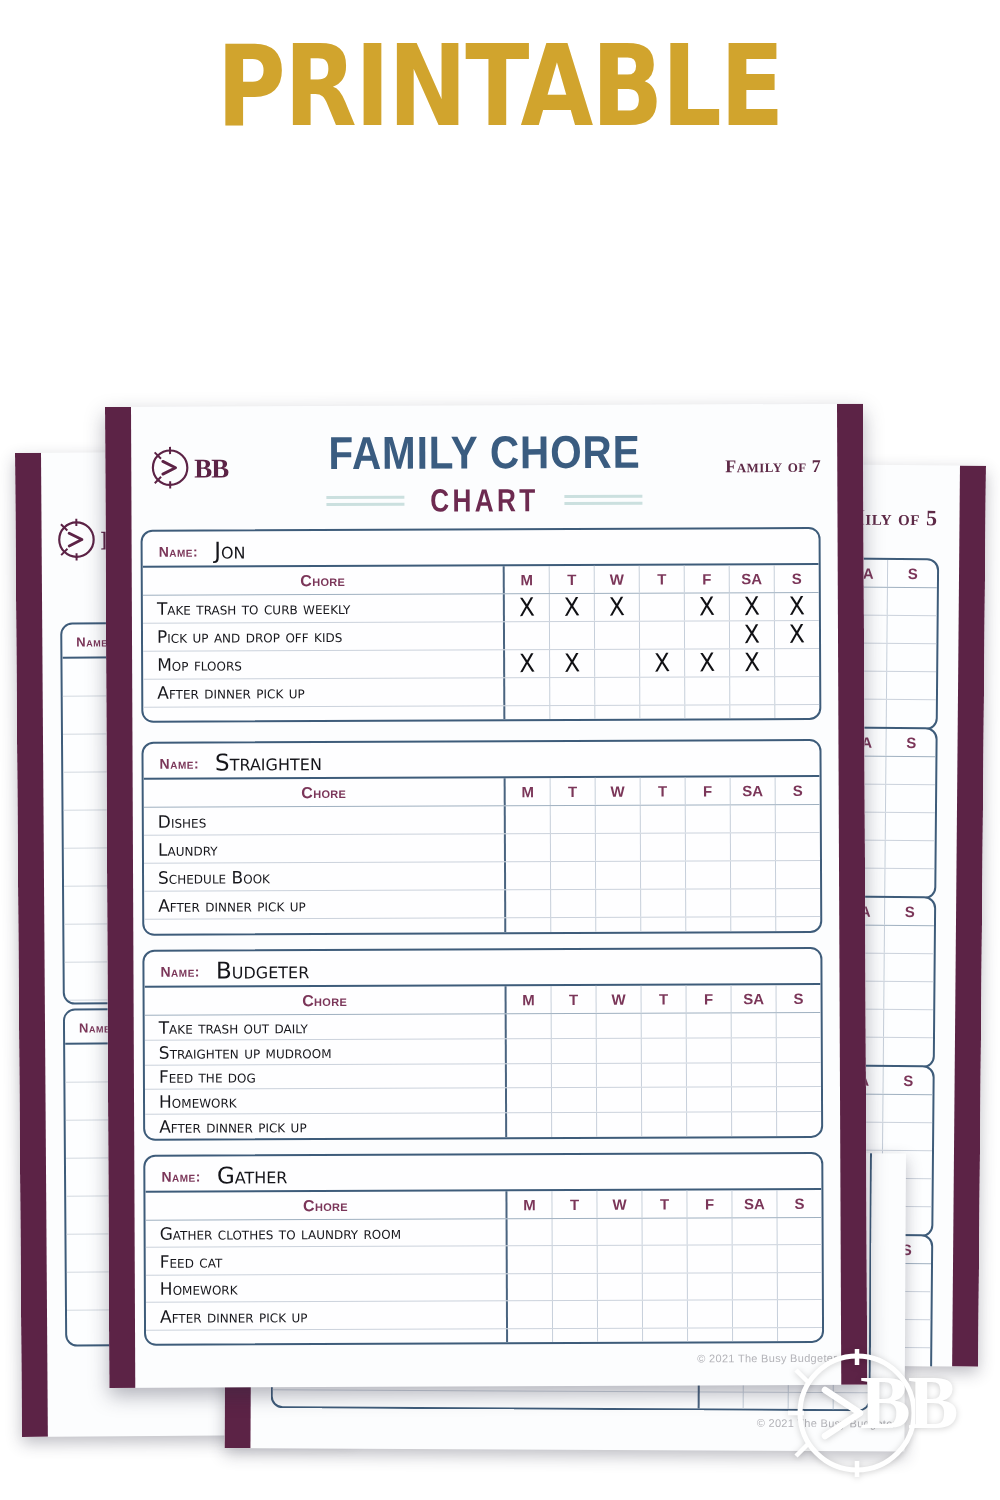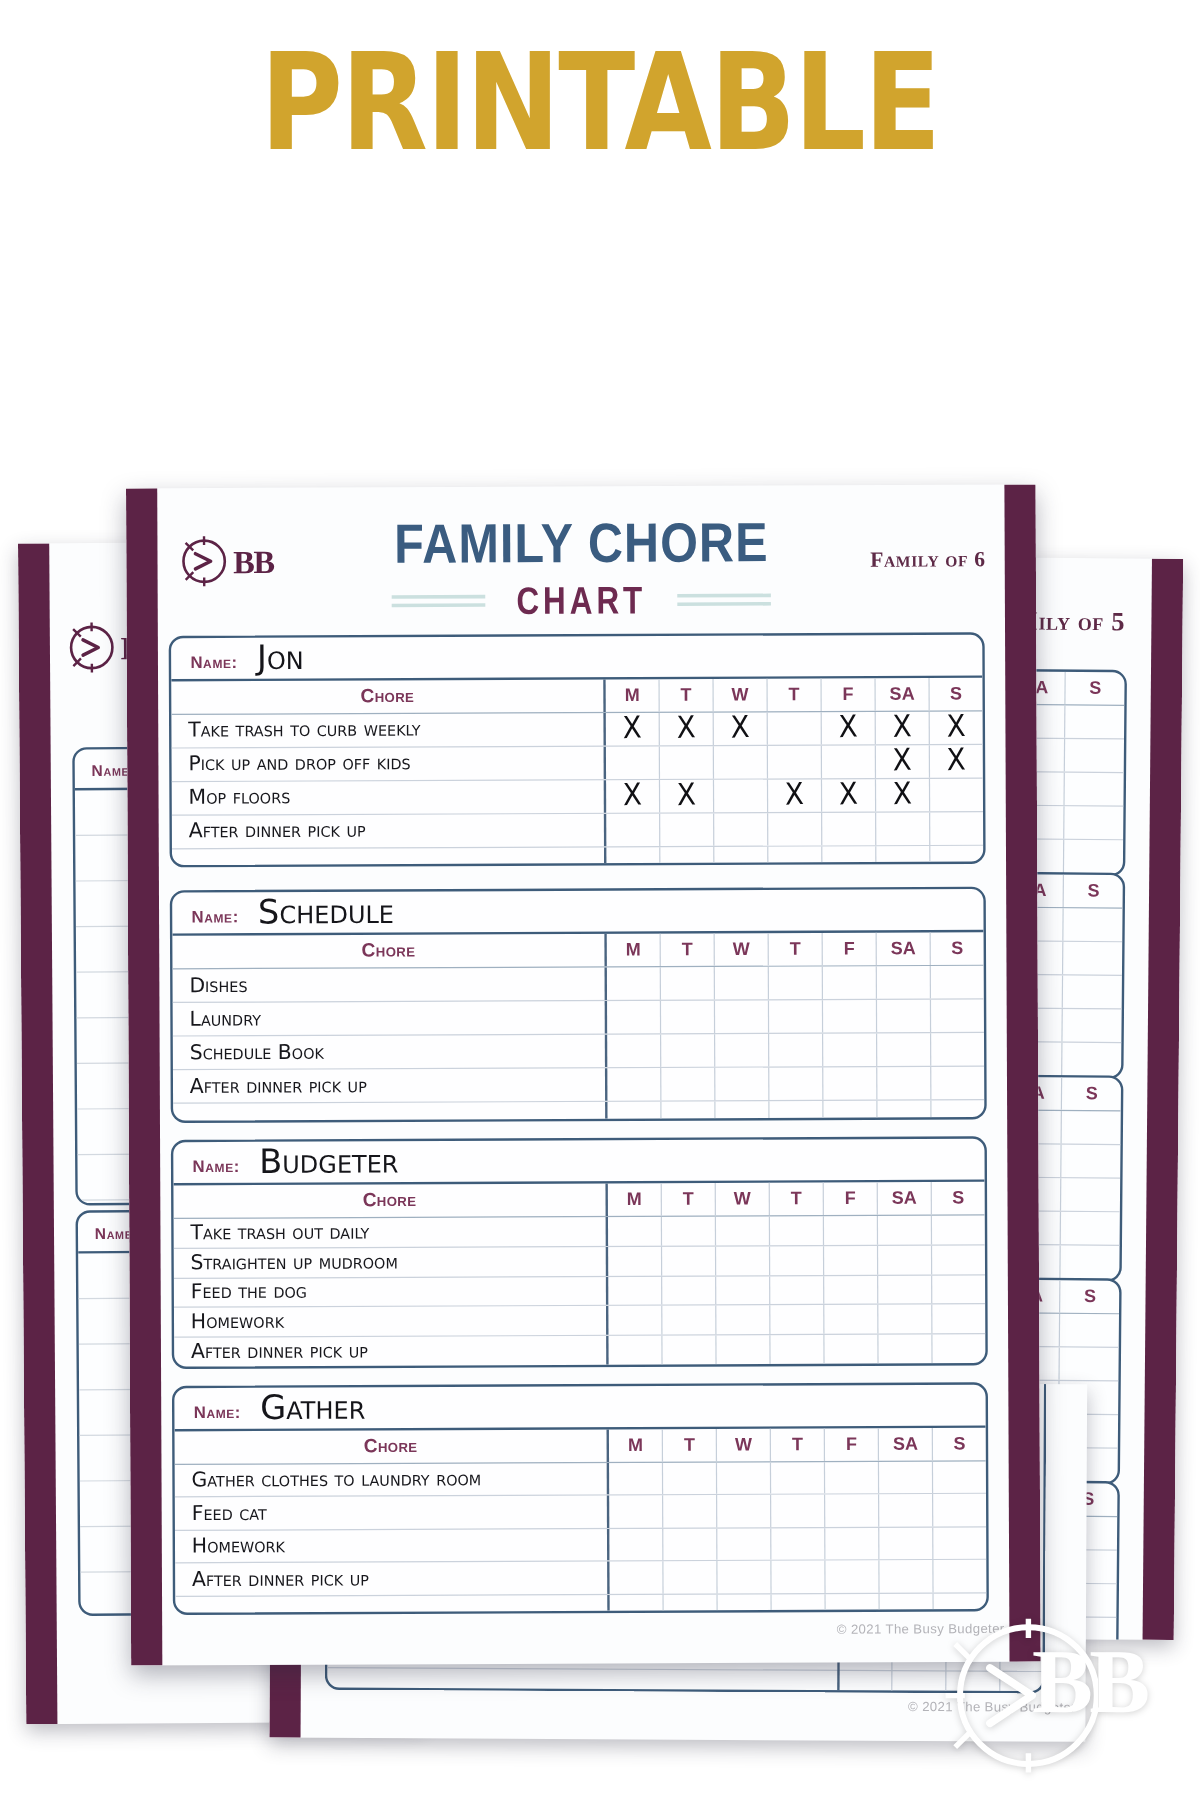--- a/index.html
+++ b/index.html
@@ -440,7 +440,7 @@
       <span class="txt">CHART</span>
       <div class="tline"></div>
     </div>
-    <div class="fp-family">Family of 6</div>
+    <div class="fp-family">Family of 7</div>
 
     <div class="sections">
         <div class="fbox" style="height: 193px; margin-bottom: 19px;">

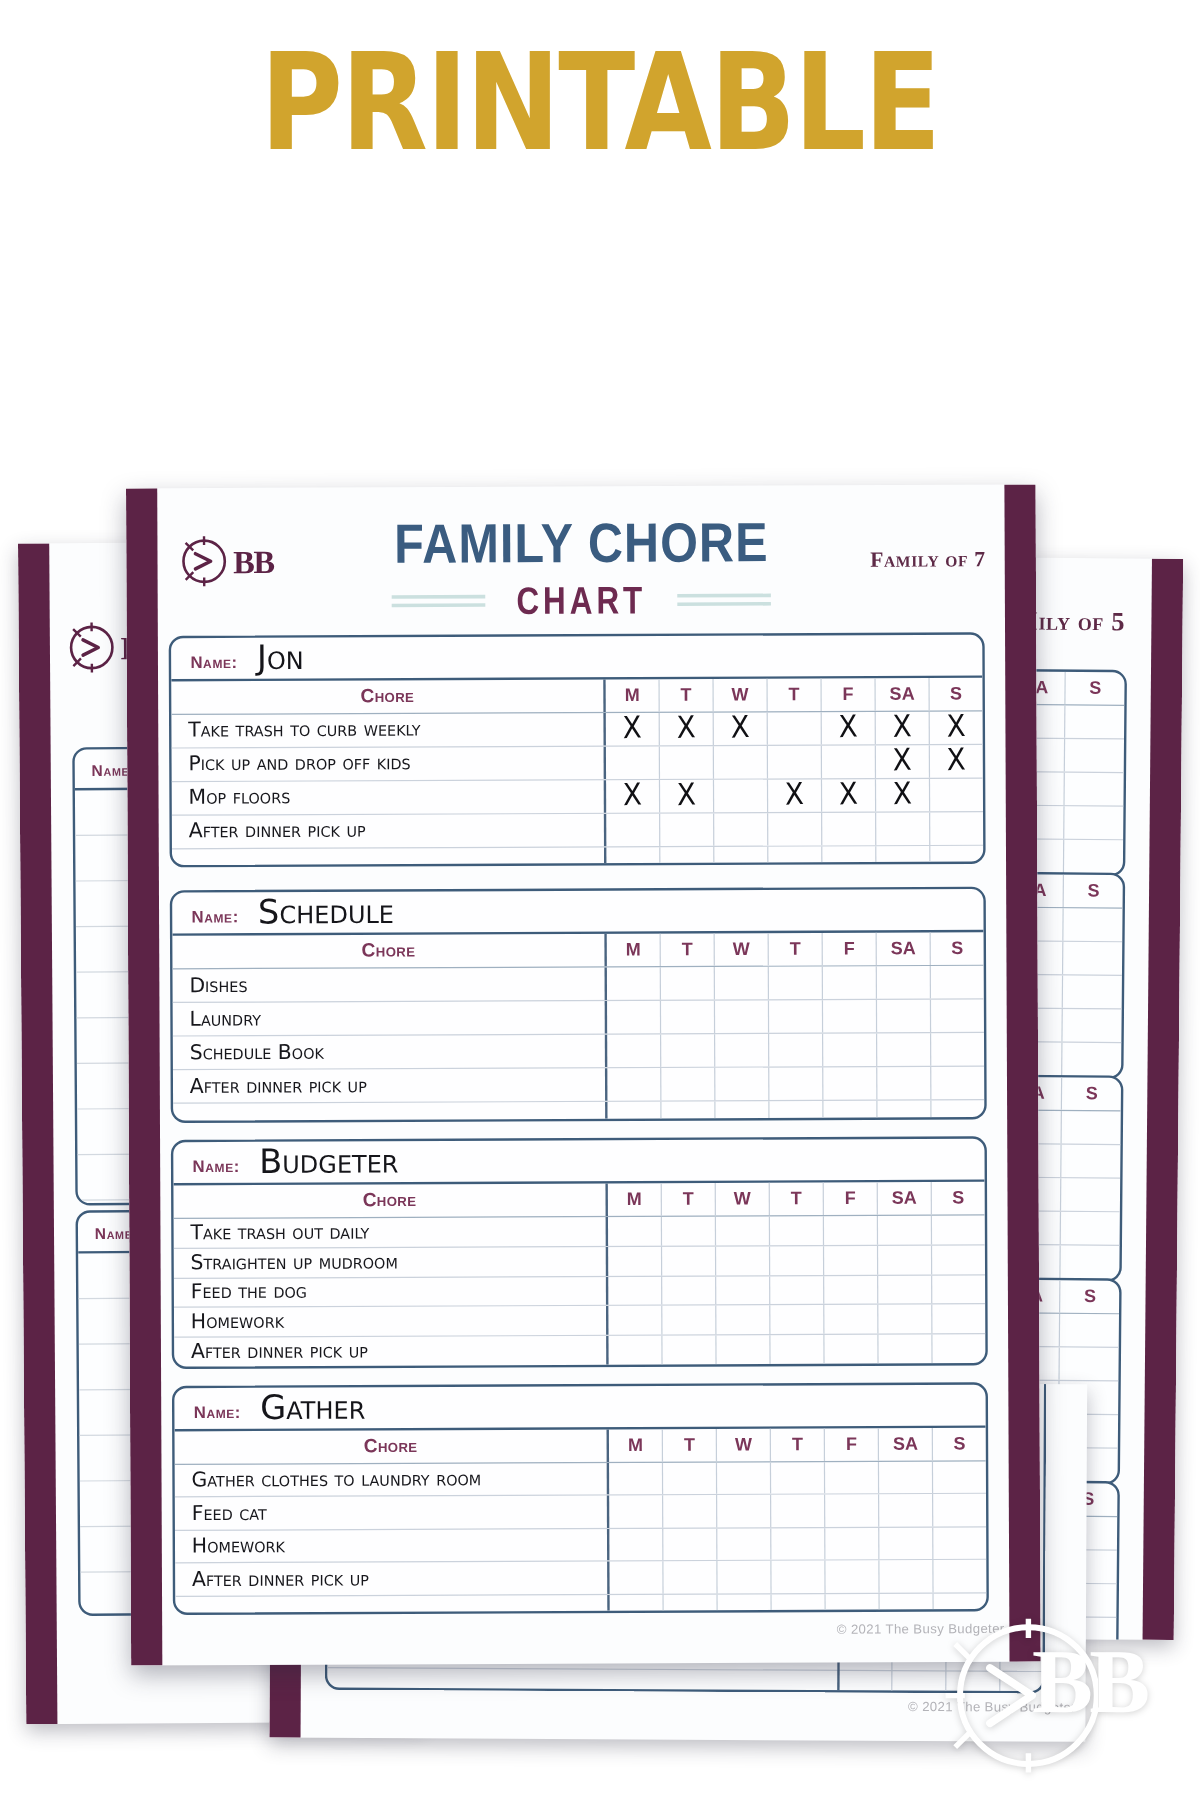--- a/index.html
+++ b/index.html
@@ -45,7 +45,7 @@
   .fbox{border:2.5px solid #3E5C7A;border-radius:12px;background:#FEFEFF;display:flex;flex-direction:column;overflow:hidden;}
   .name-row{flex:none;height:36px;border-bottom:2px solid #3E5C7A;display:flex;align-items:flex-end;padding:0 0 3px 16px;}
   .name-label{font-size:14px;font-weight:700;font-variant:small-caps;color:#7B3659;letter-spacing:.5px;margin-right:16px;padding-bottom:3px;}
-  .name-value{font-family:"DejaVu Sans",sans-serif;font-variant:small-caps;font-size:28px;color:#15151A;line-height:1;}
+  .name-value{font-family:"DejaVu Sans",sans-serif;font-variant:small-caps;font-size:23px;color:#15151A;line-height:1;}
   .rows{flex:1;display:flex;flex-direction:column;}
   .row{display:flex;border-bottom:1px solid #CBD2DC;min-height:0;}
   .row:last-child{border-bottom:none;}

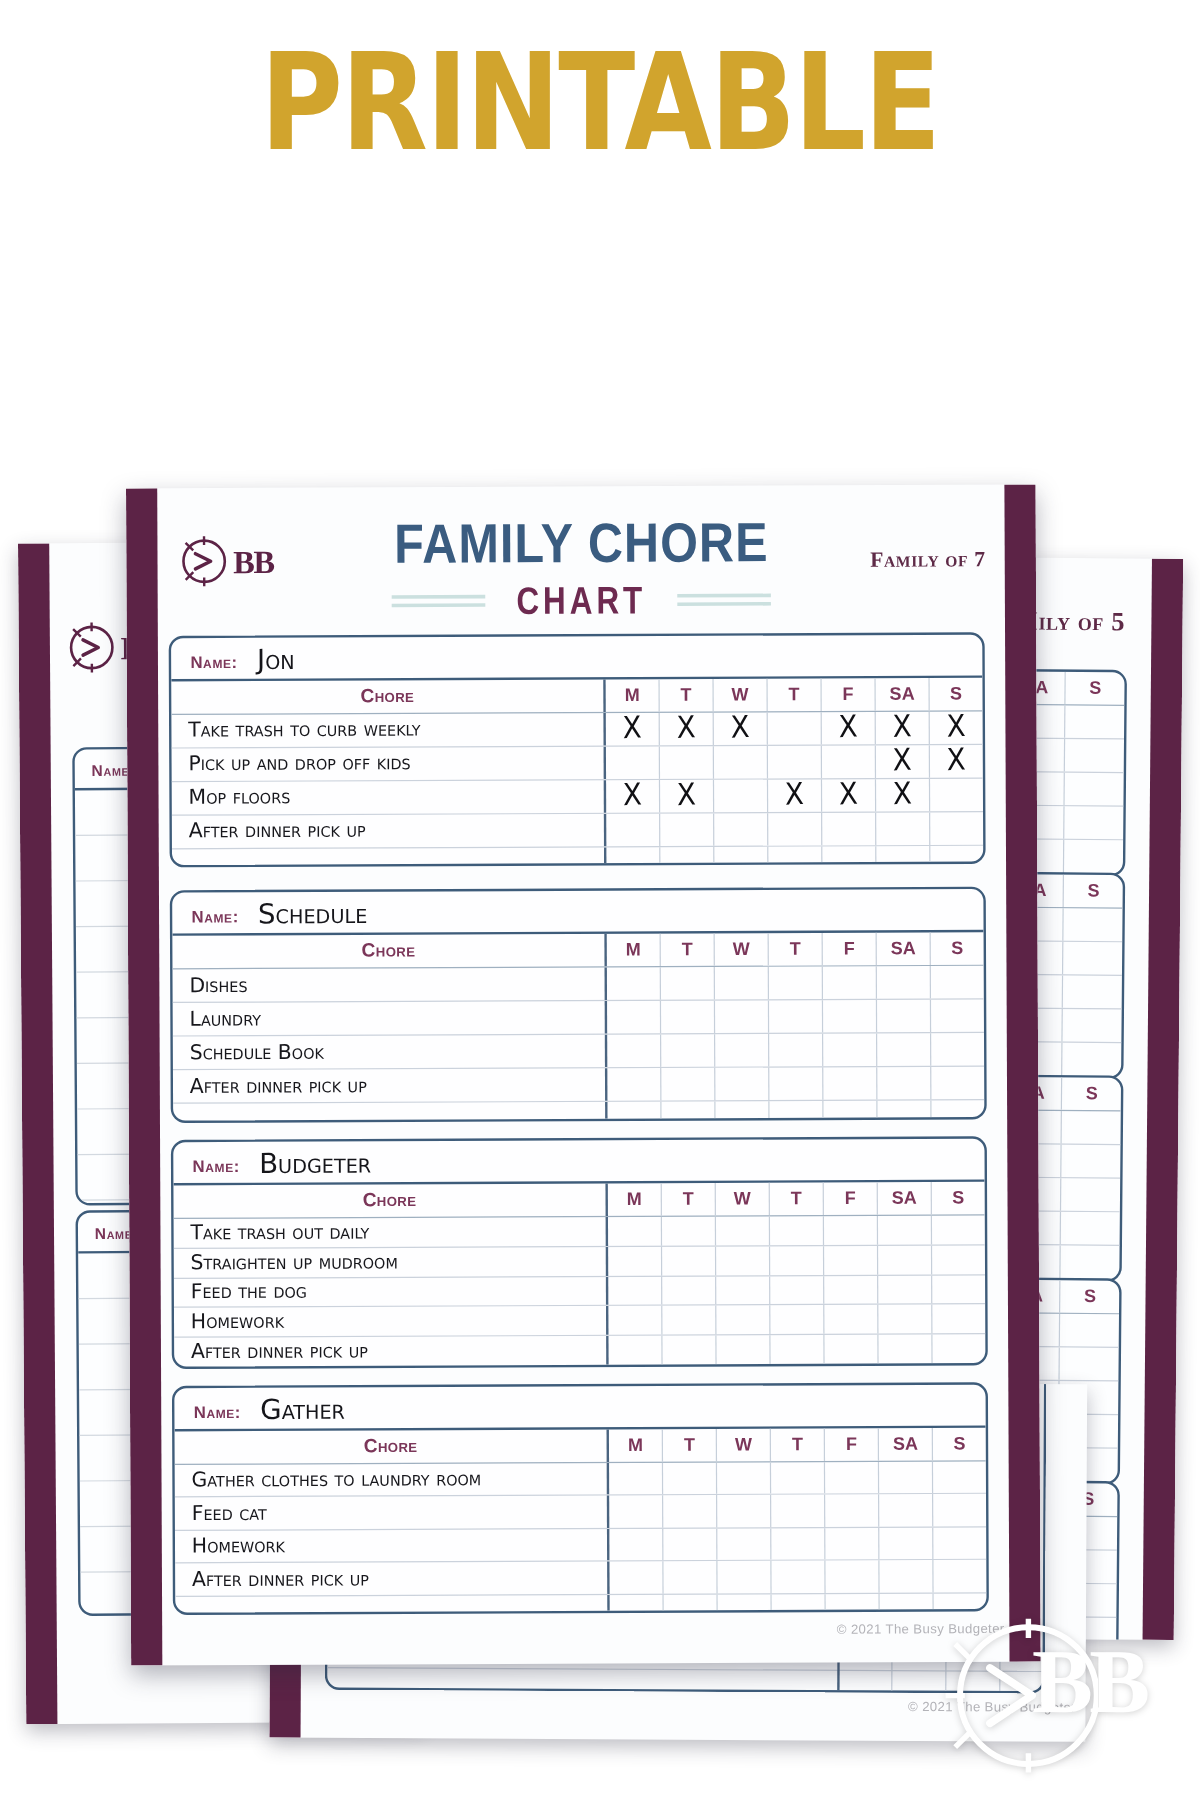--- a/index.html
+++ b/index.html
@@ -540,7 +540,7 @@
         <div class="fbox" style="height: 194px; margin-bottom: 14px;">
           <div class="name-row">
             <span class="name-label">Name:</span>
-            <span class="name-value">Schedule</span>
+            <span class="name-value">Straighten</span>
           </div>
           <div class="rows">
             <div class="row hdr">

